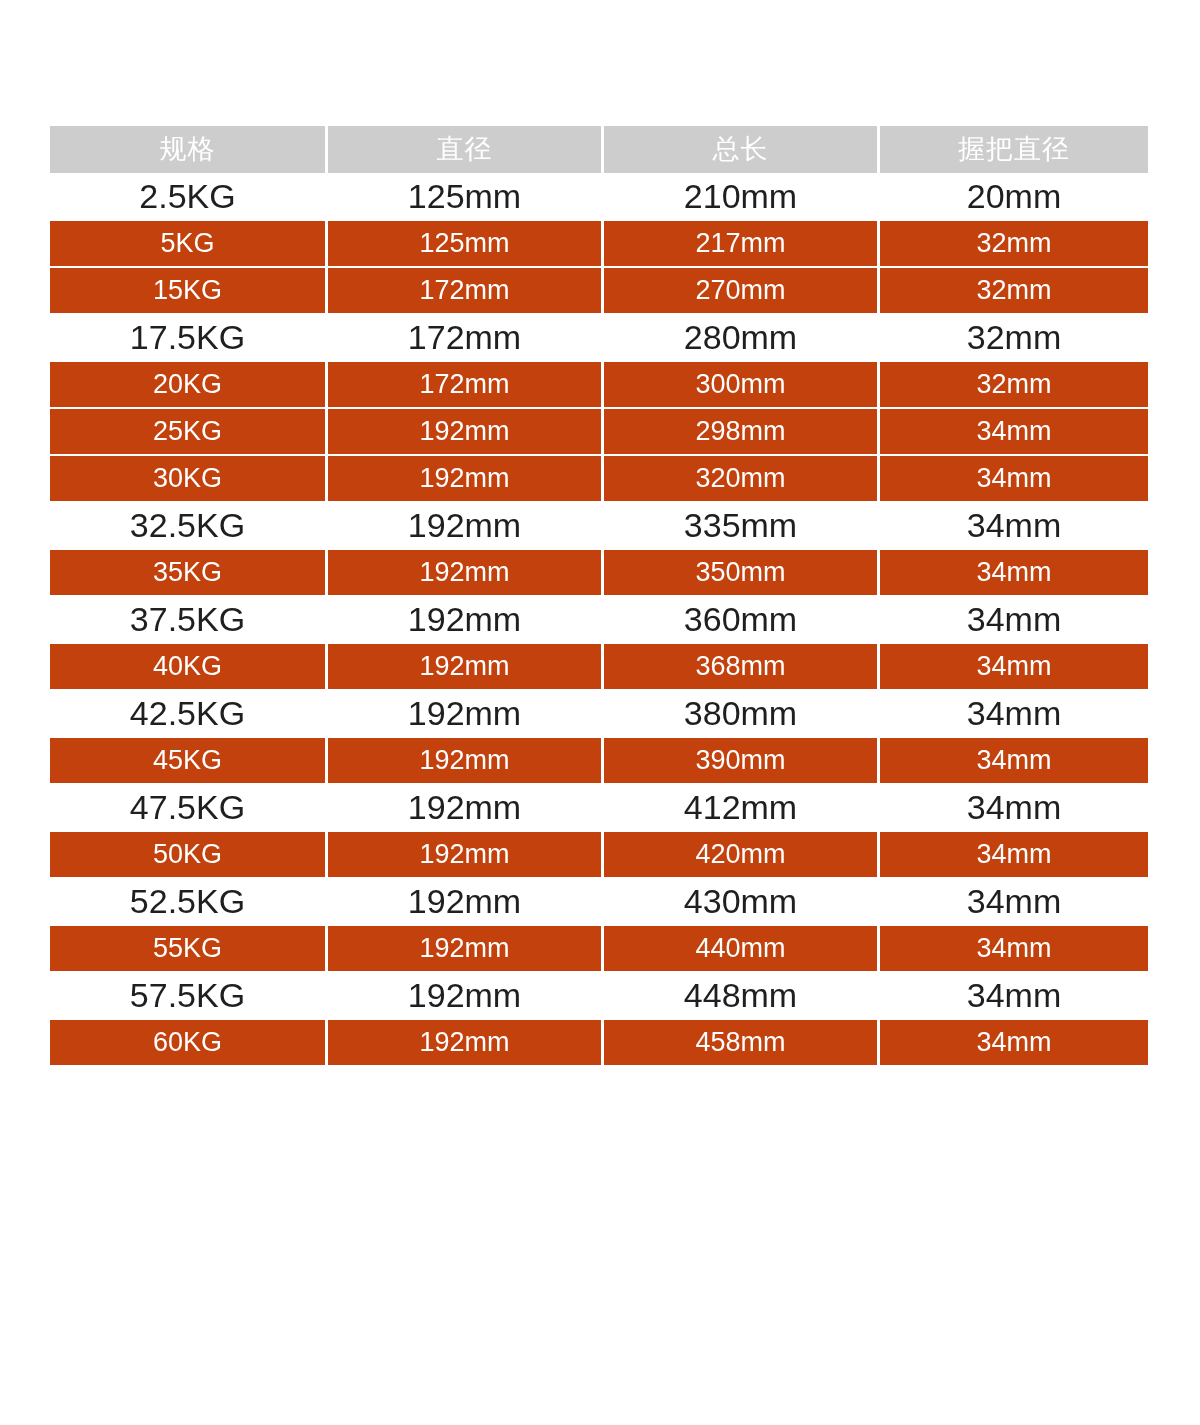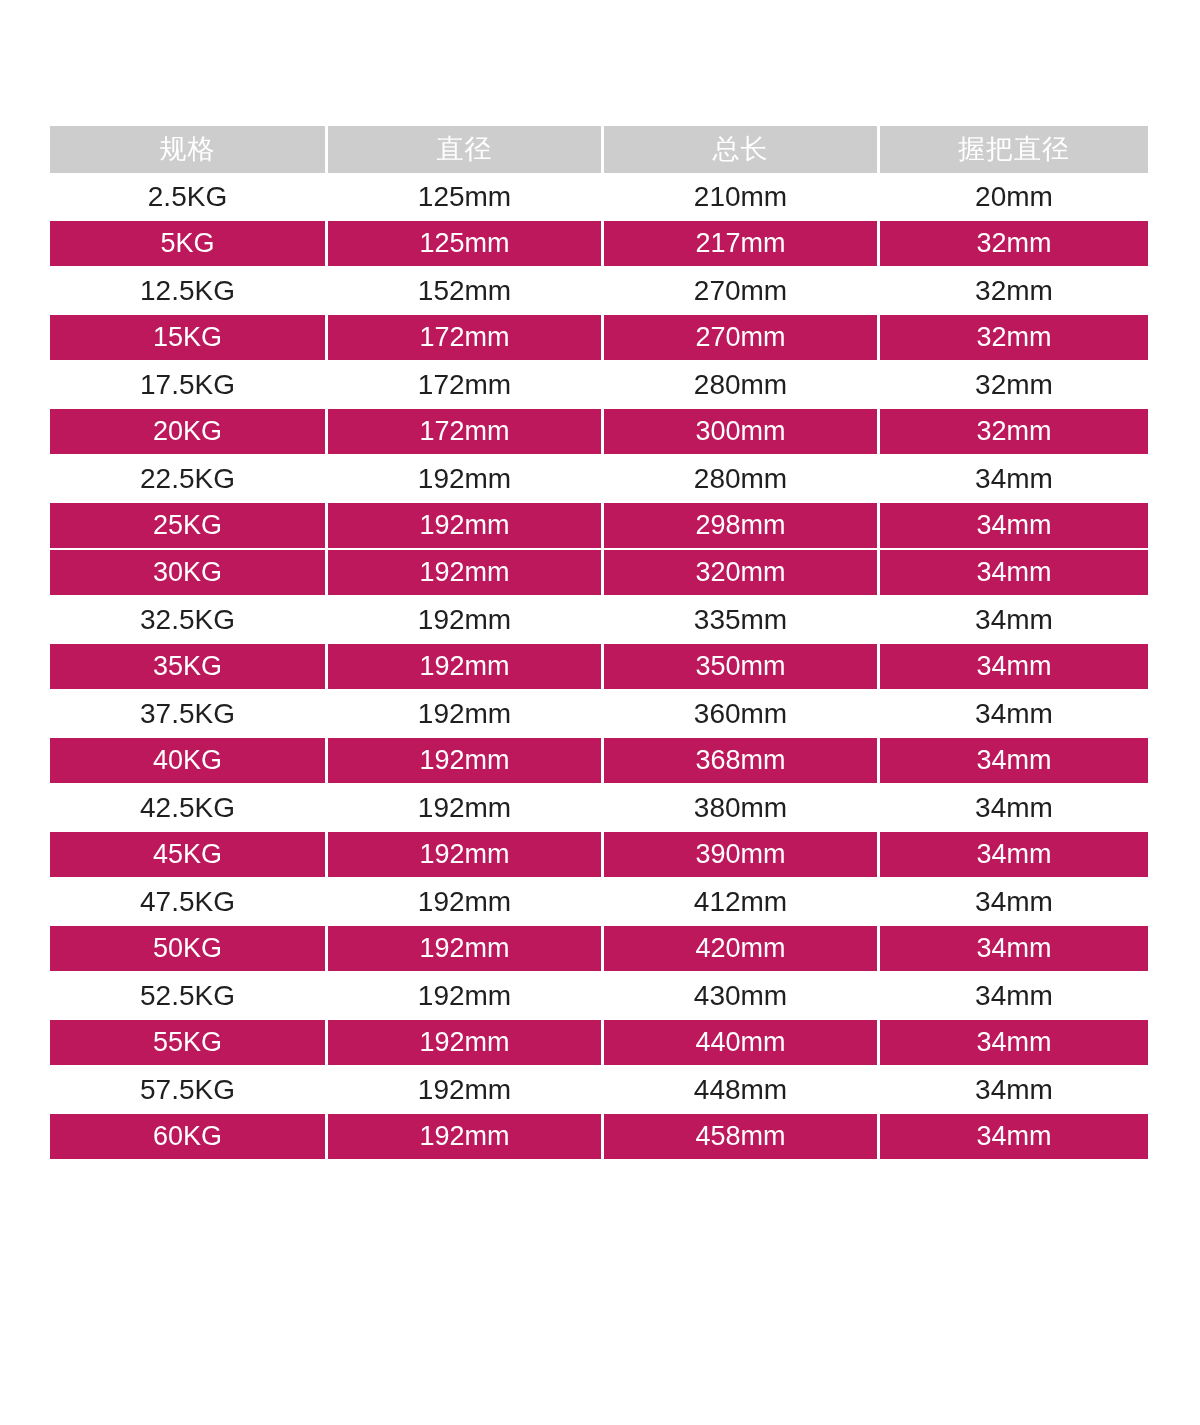--- a/index.html
+++ b/index.html
@@ -67,7 +67,7 @@
   tbody tr.row-light td {
     background: #ffffff;
     color: #1f1f1f;
-    font-size: 28px;
+    font-size: 34px;
     font-weight: 400;
   }
 

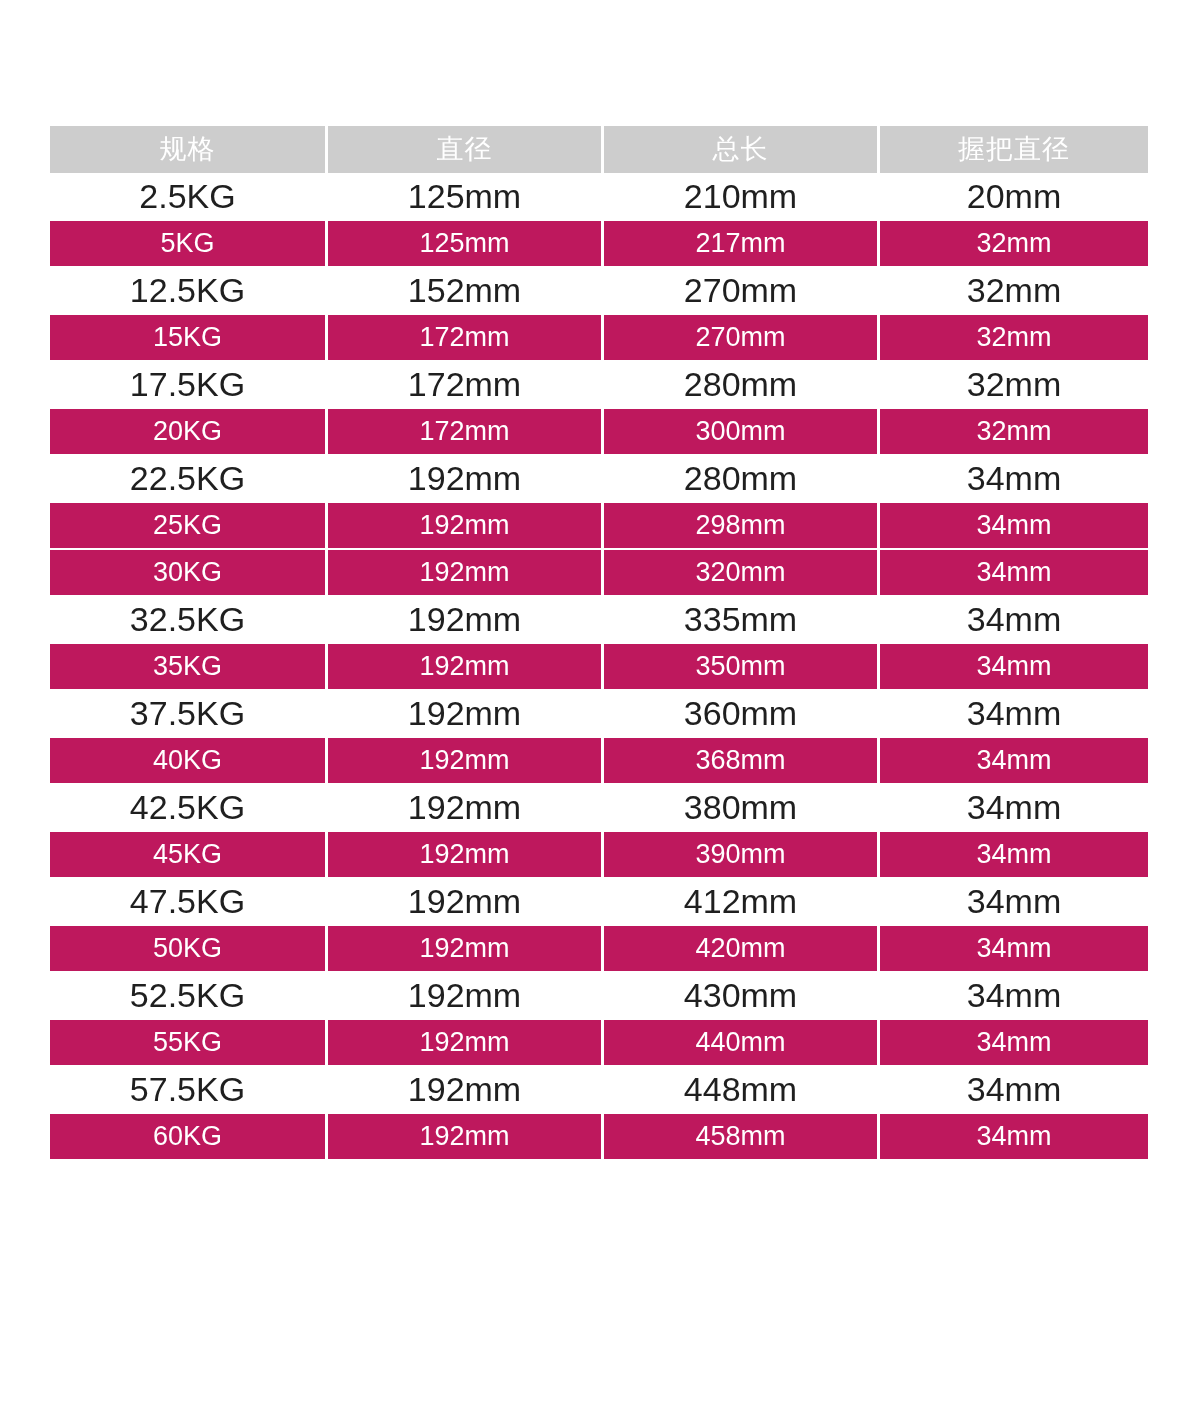--- a/index.html
+++ b/index.html
@@ -72,7 +72,7 @@
   }
 
   tbody tr.row-dark td {
-    background: #be185d;
+    background: #c2410c;
     color: #ffffff;
     font-size: 27px;
     font-weight: 400;

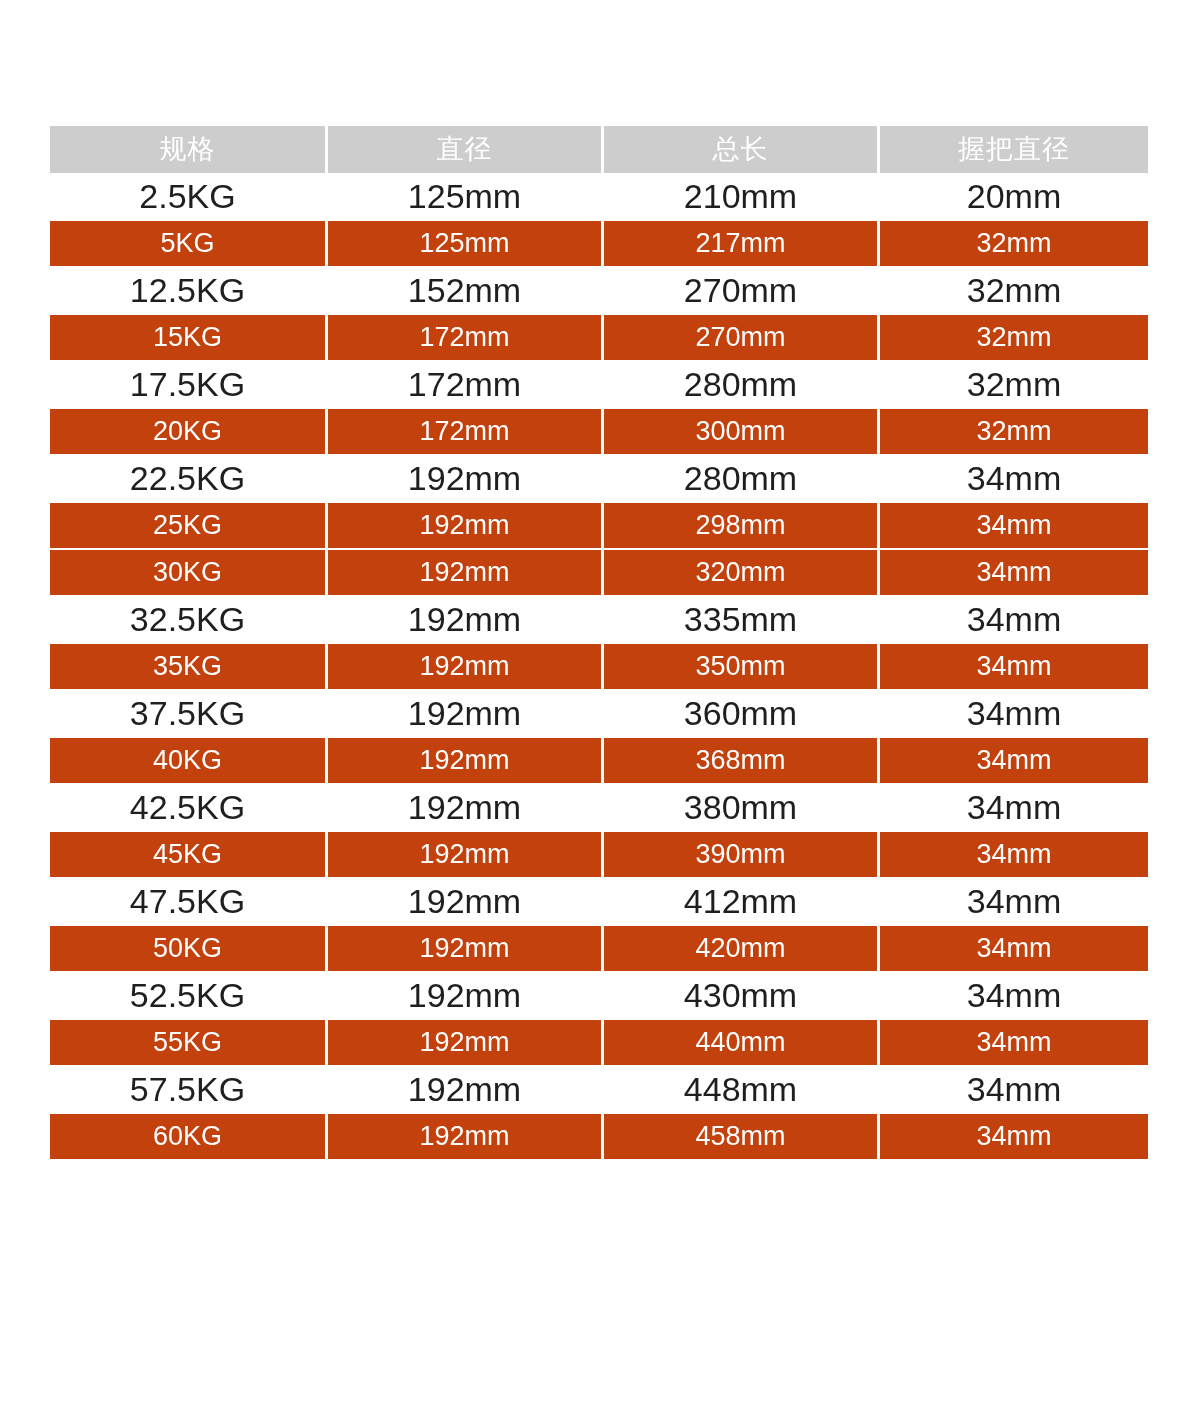--- a/index.html
+++ b/index.html
@@ -121,12 +121,6 @@
           <td>217mm</td>
           <td>32mm</td>
         </tr>
-        <tr class="row-light">
-          <td>12.5KG</td>
-          <td>152mm</td>
-          <td>270mm</td>
-          <td>32mm</td>
-        </tr>
         <tr class="row-dark">
           <td>15KG</td>
           <td>172mm</td>

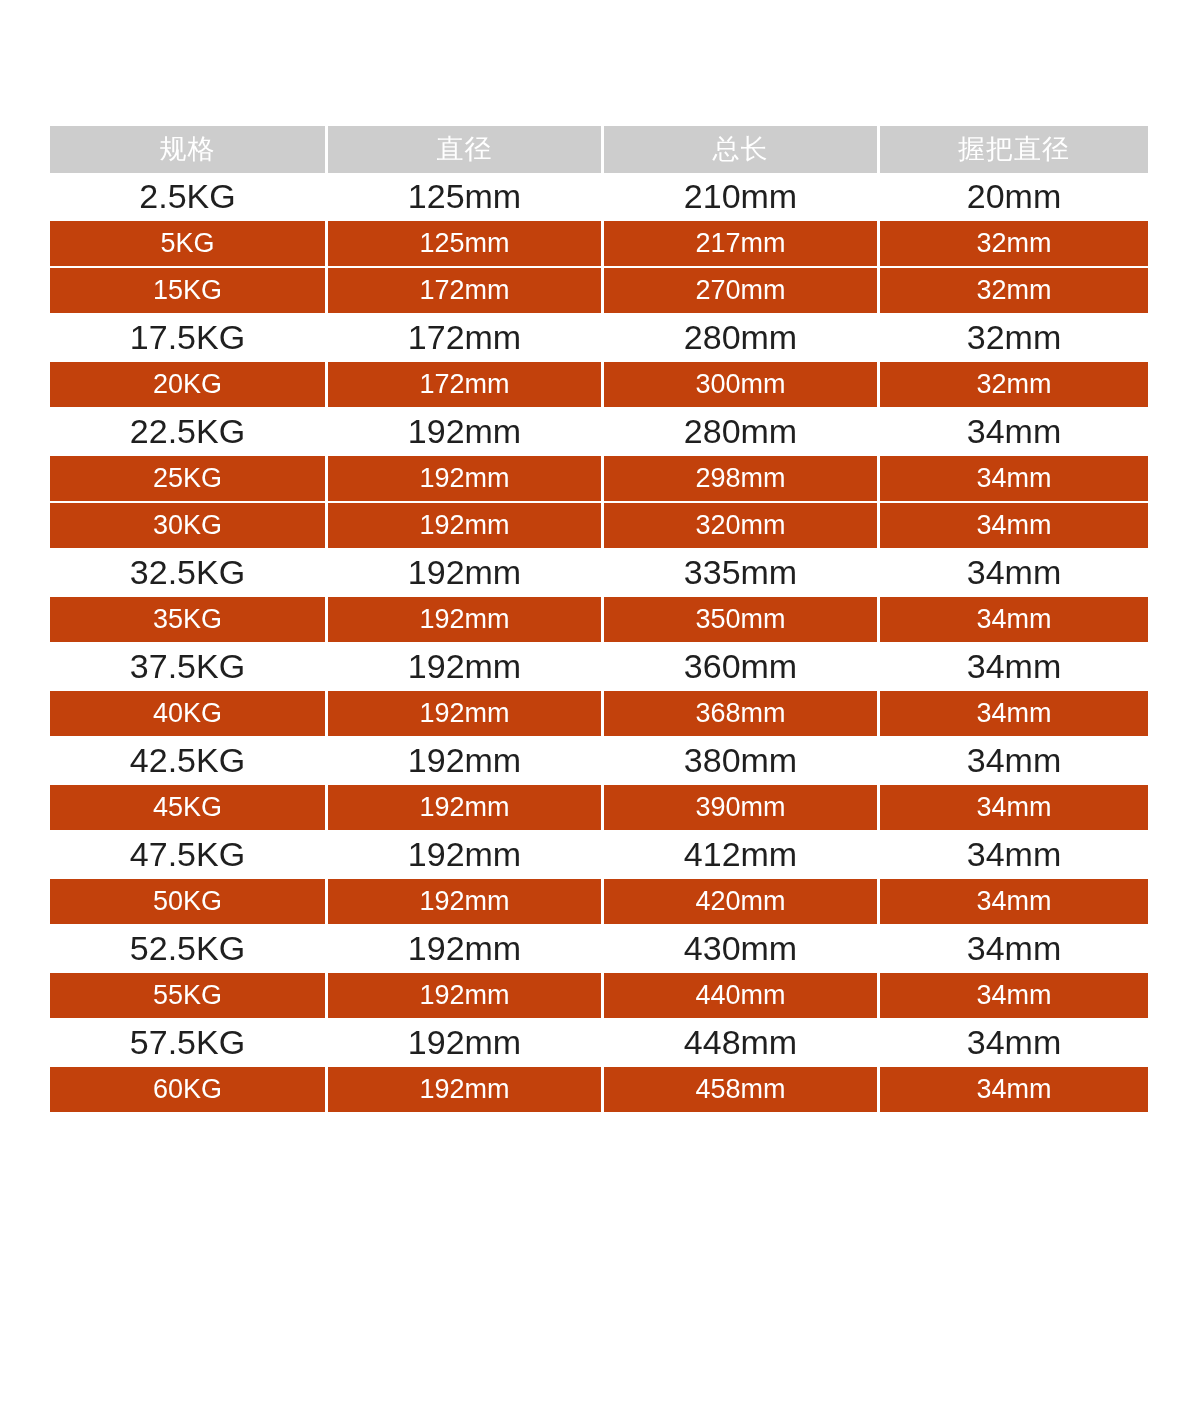--- a/index.html
+++ b/index.html
@@ -139,12 +139,6 @@
           <td>300mm</td>
           <td>32mm</td>
         </tr>
-        <tr class="row-light">
-          <td>22.5KG</td>
-          <td>192mm</td>
-          <td>280mm</td>
-          <td>34mm</td>
-        </tr>
         <tr class="row-dark">
           <td>25KG</td>
           <td>192mm</td>

